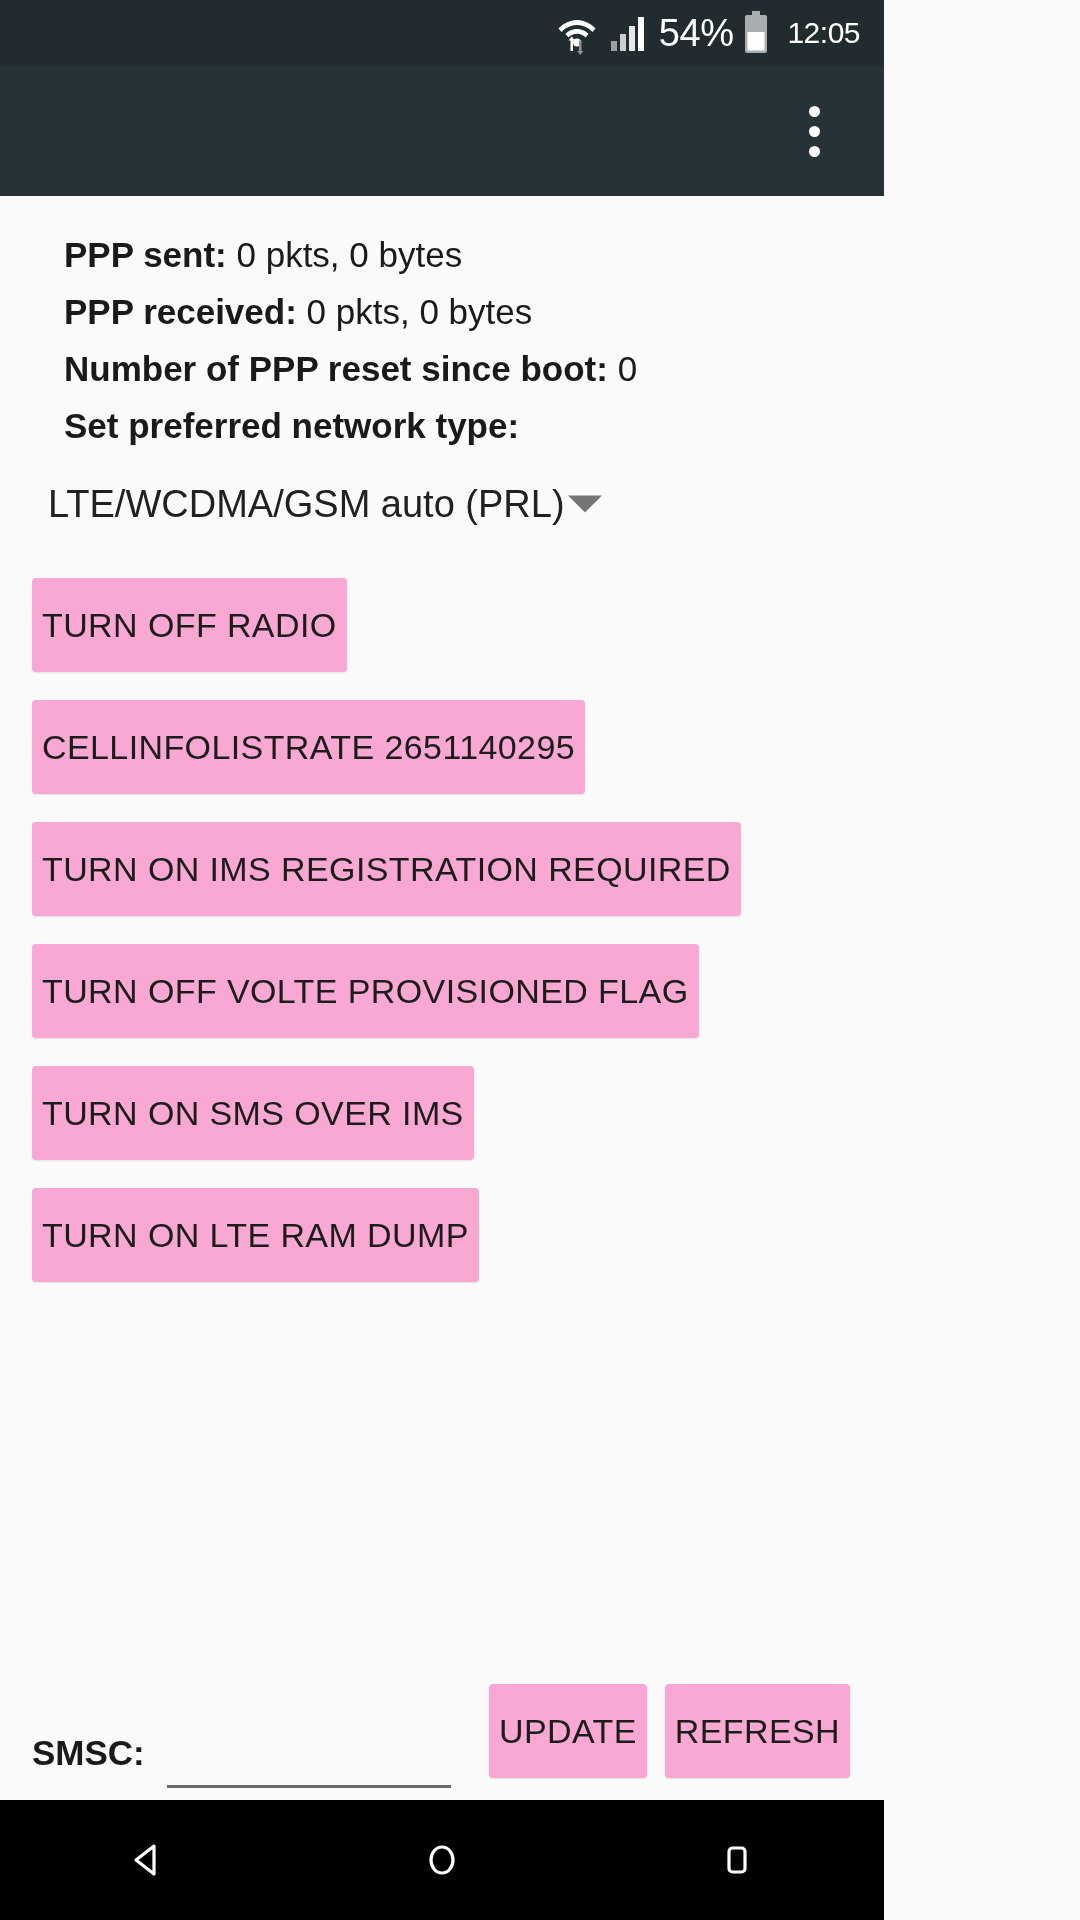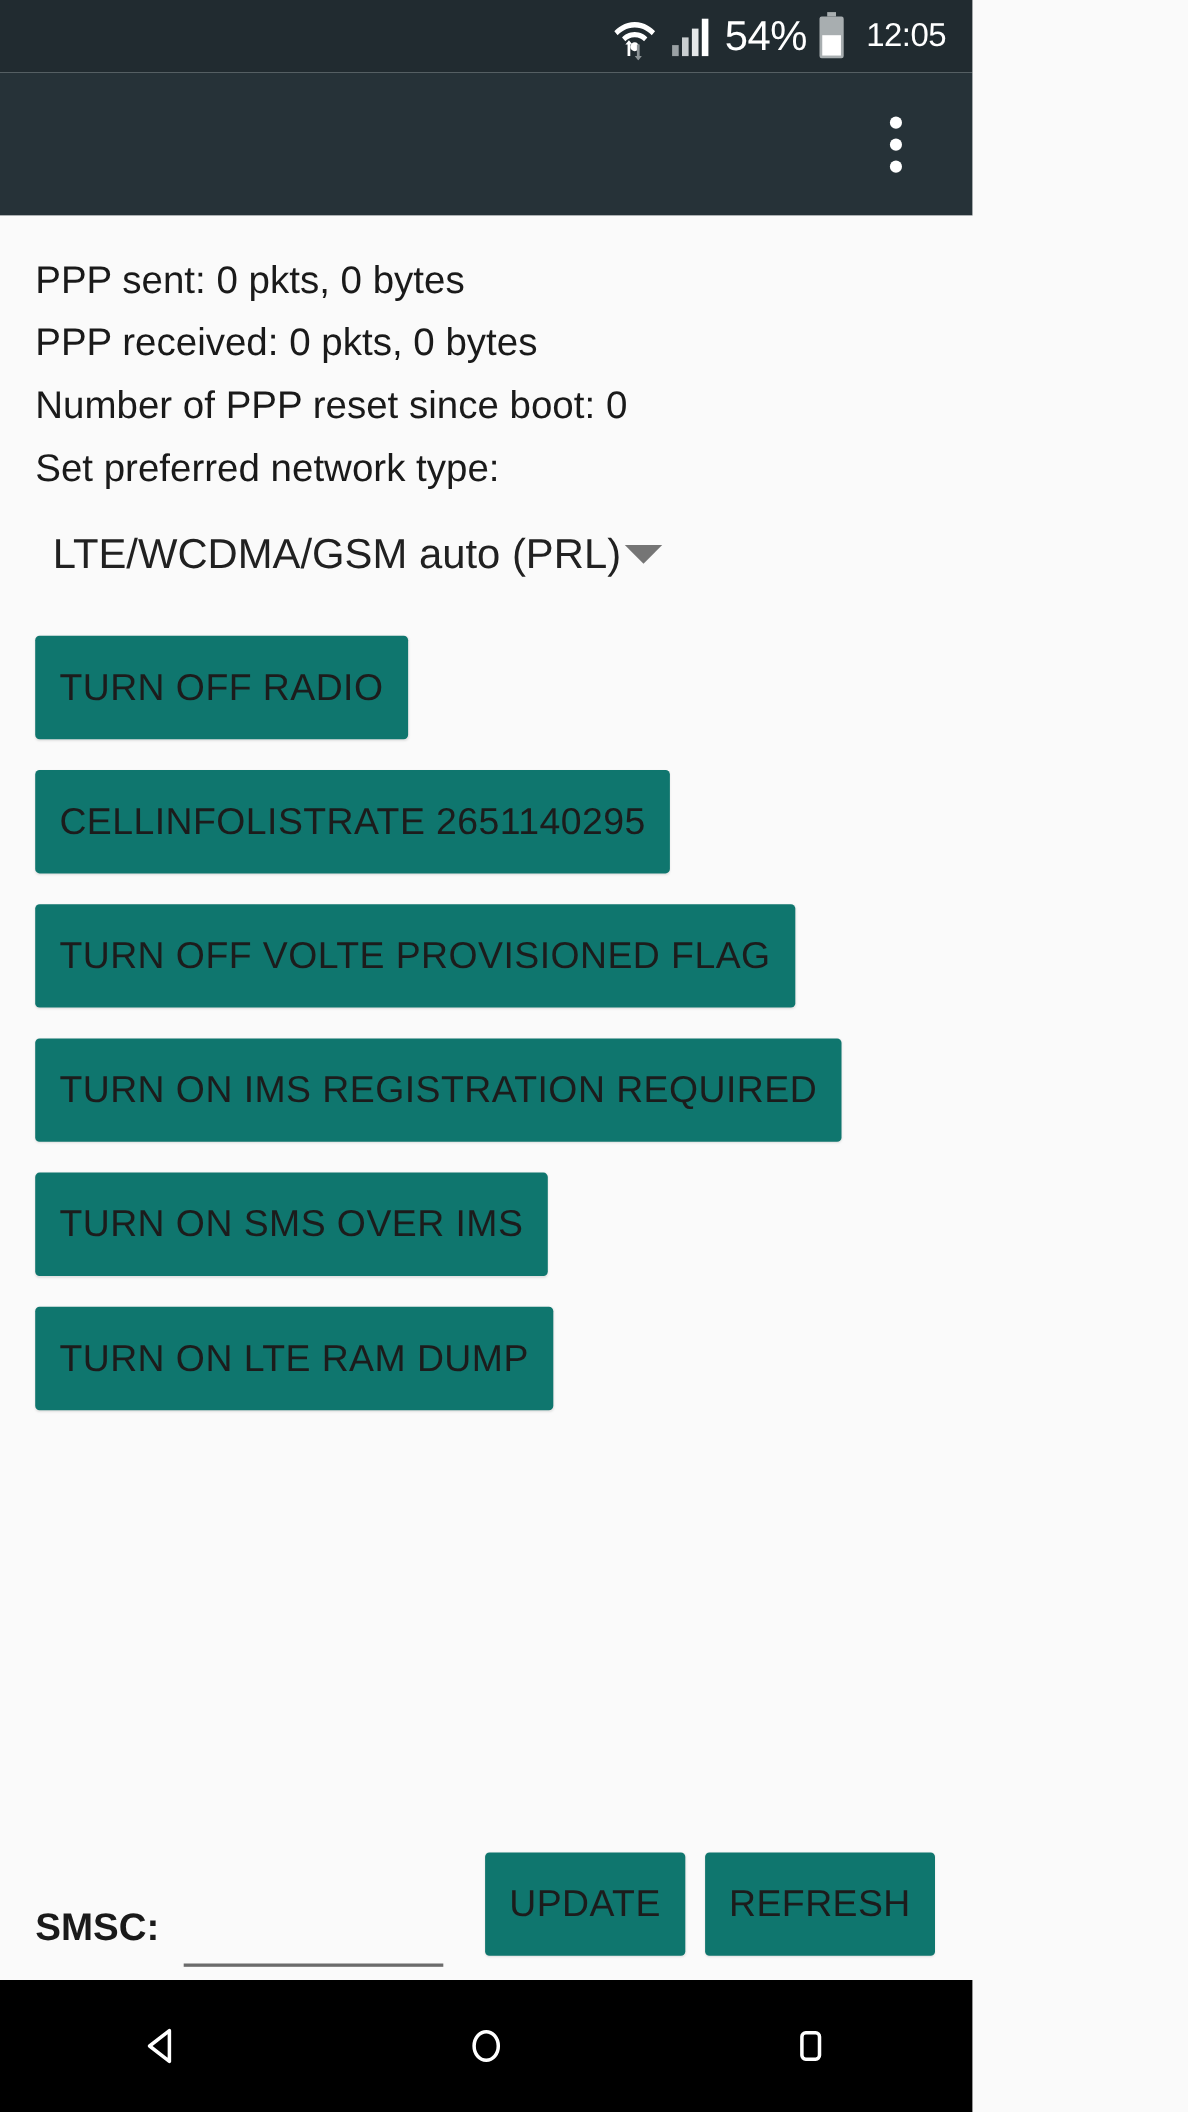--- a/index.html
+++ b/index.html
@@ -116,7 +116,7 @@
     color: #1a1a1a;
     white-space: nowrap;
   }
-  .info-line .lbl { font-weight: 400; }
+  .info-line .lbl { font-weight: 700; margin-left: 32px; }
   .info-line .val { font-weight: 400; }
 
   

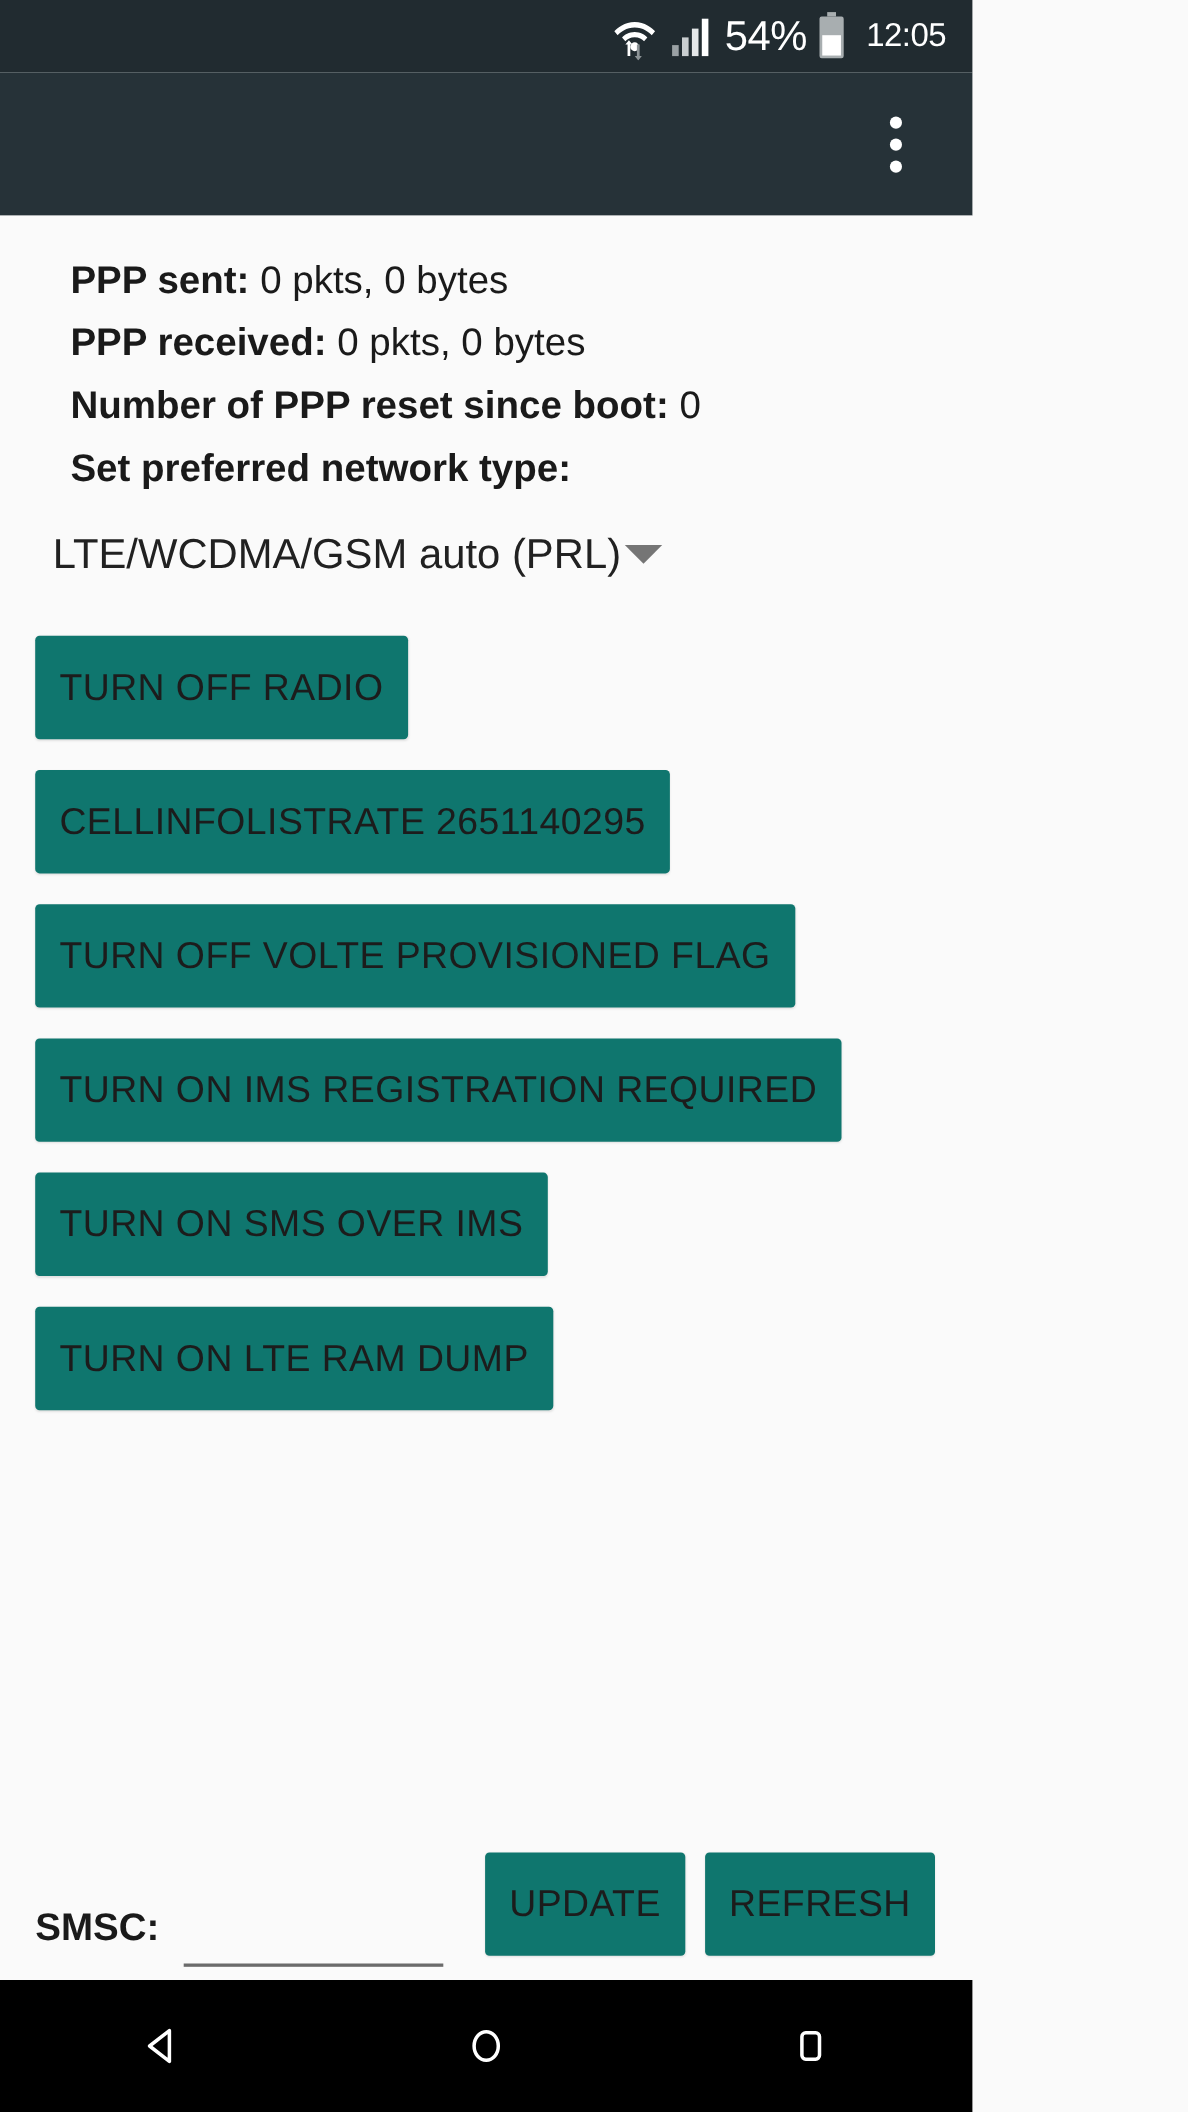--- a/index.html
+++ b/index.html
@@ -153,14 +153,14 @@
     display: flex;
   }
   .mbtn {
-    background: #0f766e;
+    background: #f9a8d4;
     border: none;
     border-radius: 4px;
     color: #1c1c1c;
     font-size: 34px;
     font-family: "Liberation Sans", sans-serif;
     letter-spacing: 0.4px;
-    padding: 30px 22px;
+    padding: 30px 10px;
     line-height: 1;
     cursor: pointer;
     text-align: center;

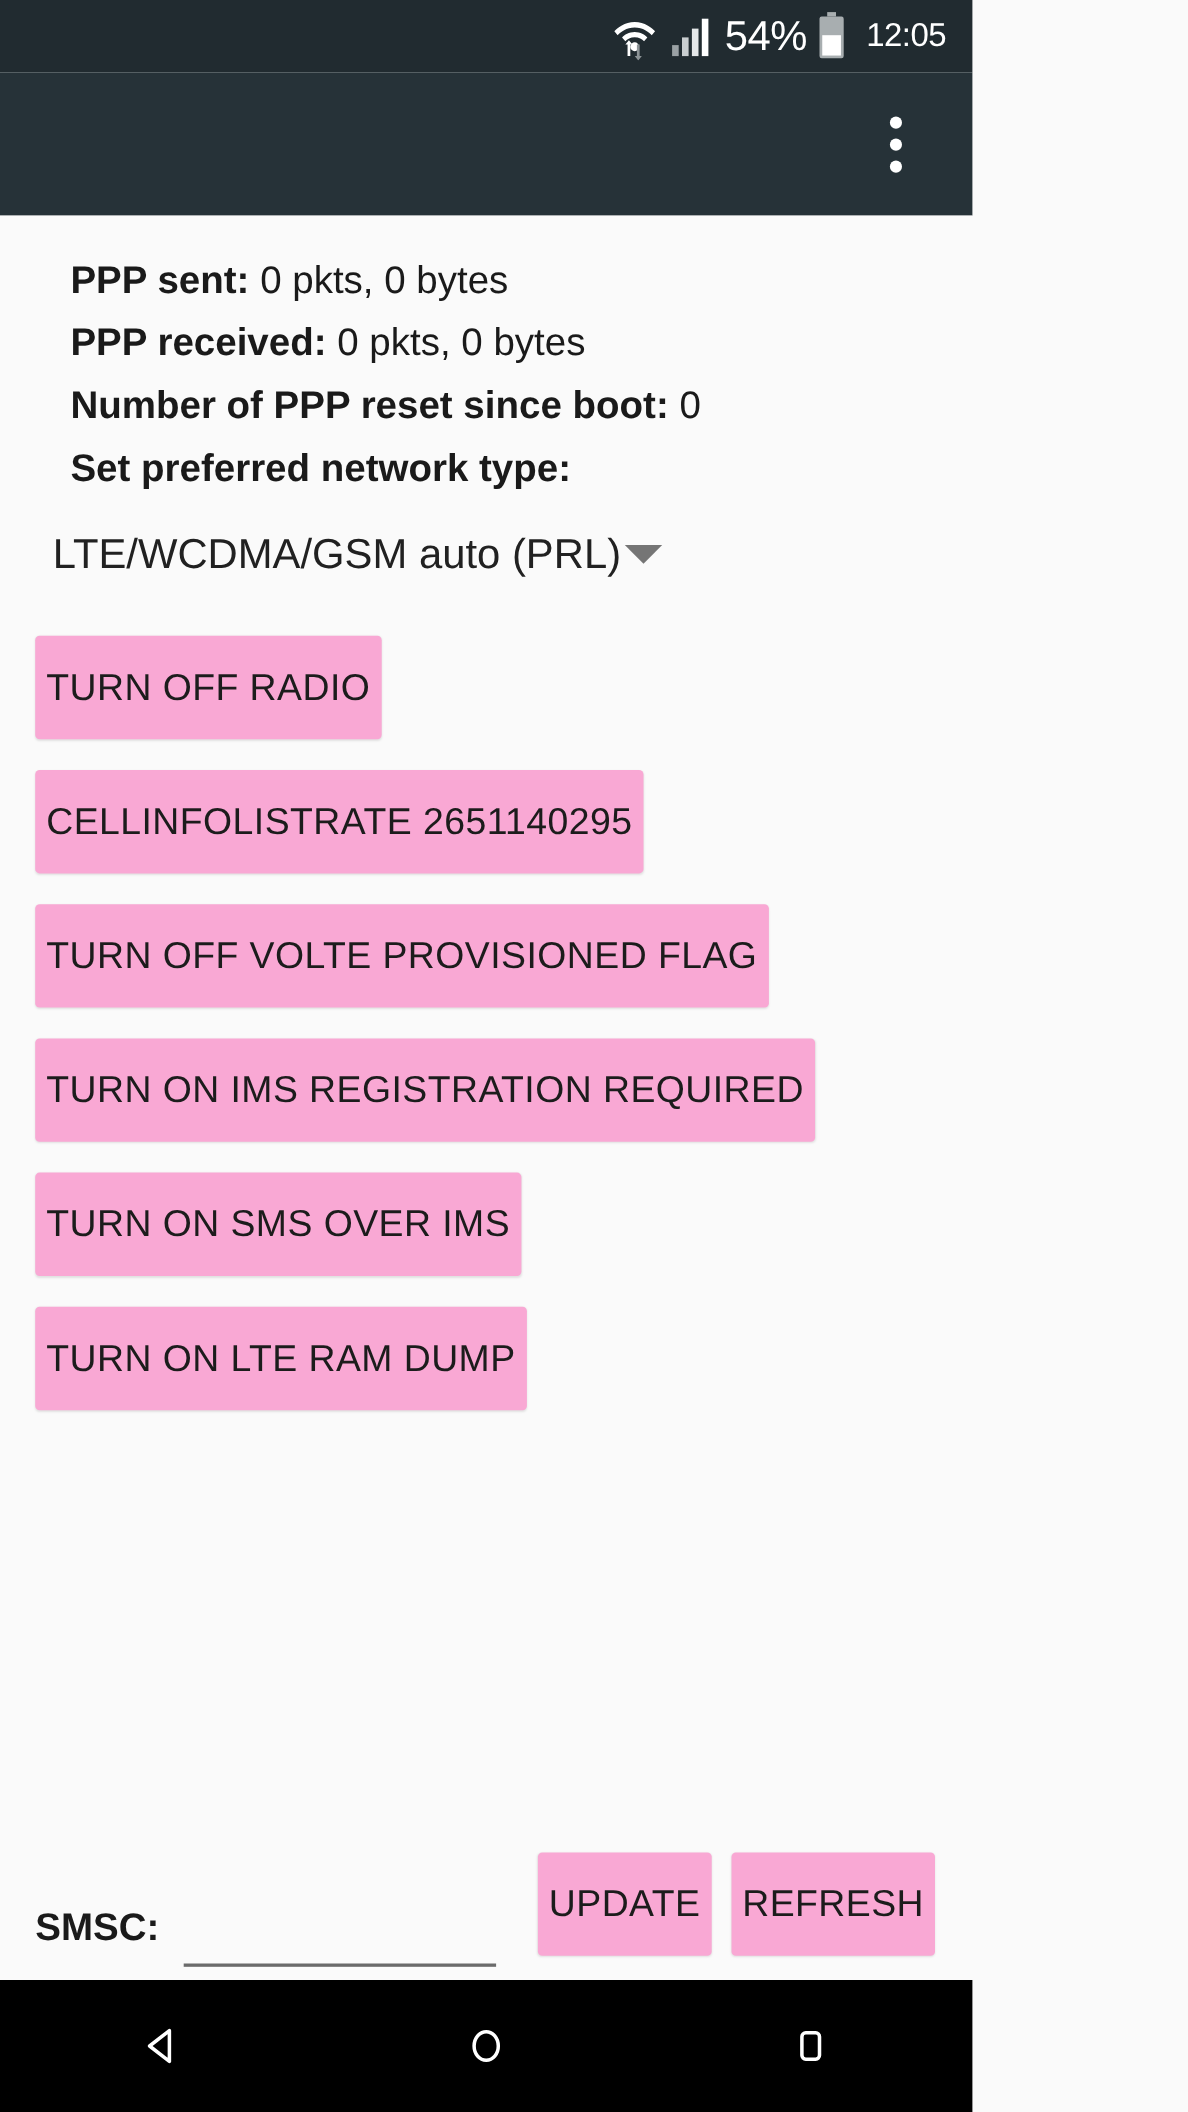--- a/index.html
+++ b/index.html
@@ -305,11 +305,11 @@
     </div>
 
     <div class="btn-row">
+      <button class="mbtn">TURN ON IMS REGISTRATION REQUIRED</button>
+    </div>
+
+    <div class="btn-row">
       <button class="mbtn">TURN OFF VOLTE PROVISIONED FLAG</button>
-    </div>
-
-    <div class="btn-row">
-      <button class="mbtn">TURN ON IMS REGISTRATION REQUIRED</button>
     </div>
 
     <div class="btn-row">

